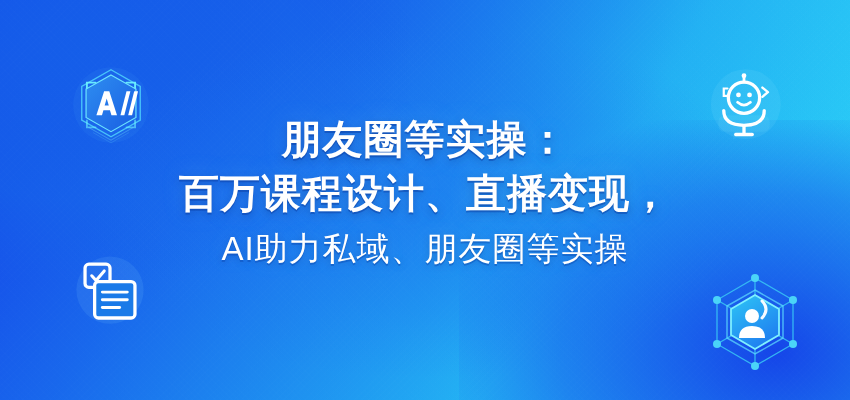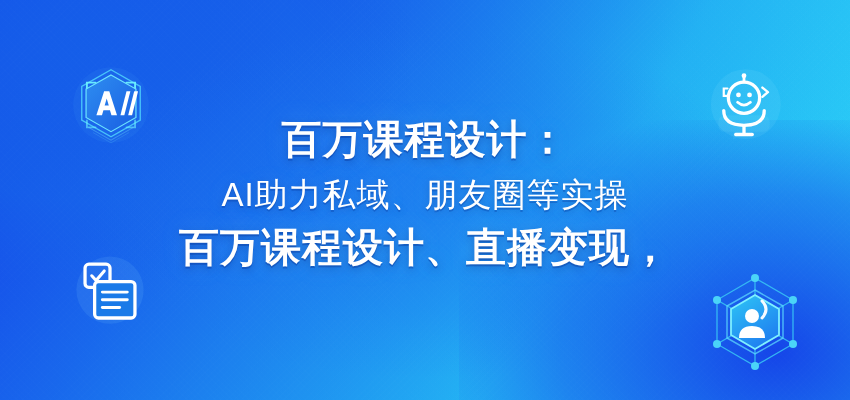--- a/index.html
+++ b/index.html
@@ -239,7 +239,7 @@
   </div>
 
   <div class="headline">
-    <div class="line line-1">百万课程设计：</div>
+    <div class="line line-1">朋友圈等实操：</div>
     <div class="line line-3">AI助力私域、朋友圈等实操</div>
     <div class="line line-2">百万课程设计、直播变现，</div>
   </div>

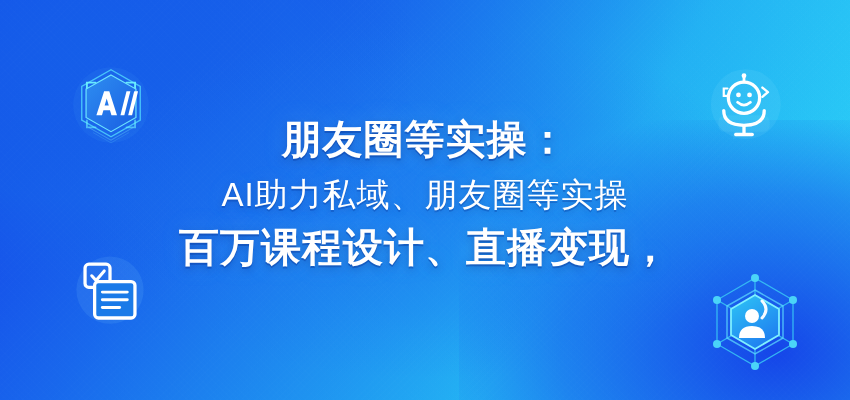--- a/index.html
+++ b/index.html
@@ -240,8 +240,8 @@
 
   <div class="headline">
     <div class="line line-1">朋友圈等实操：</div>
+    <div class="line line-2">百万课程设计、直播变现，</div>
     <div class="line line-3">AI助力私域、朋友圈等实操</div>
-    <div class="line line-2">百万课程设计、直播变现，</div>
   </div>
 
 </div>

